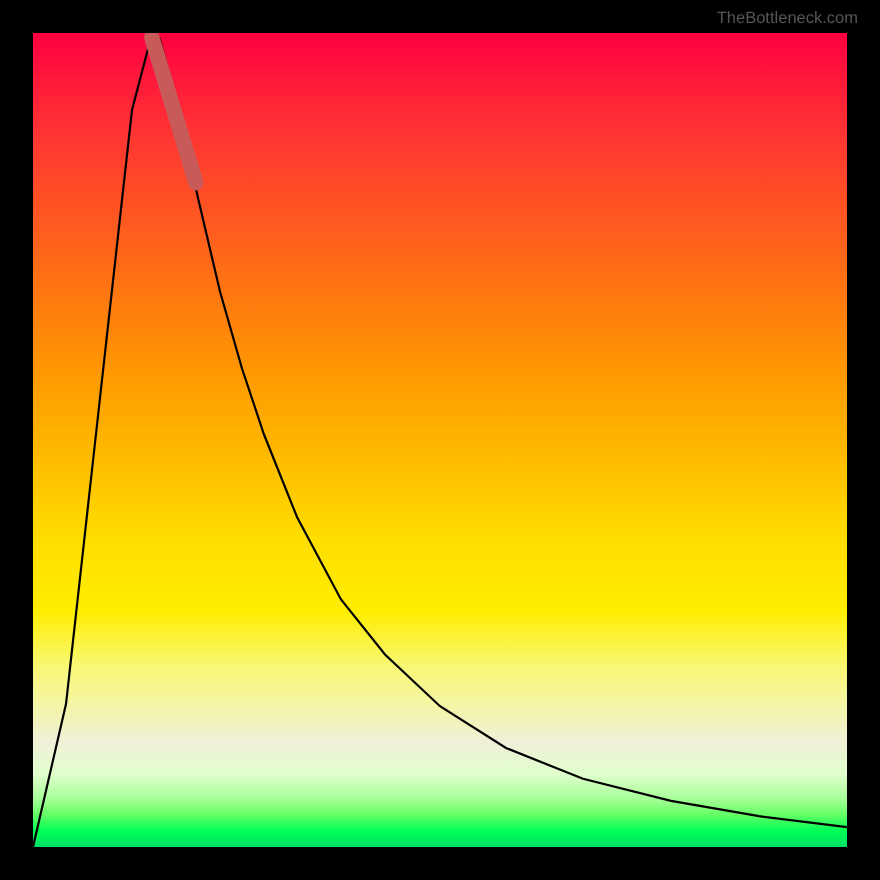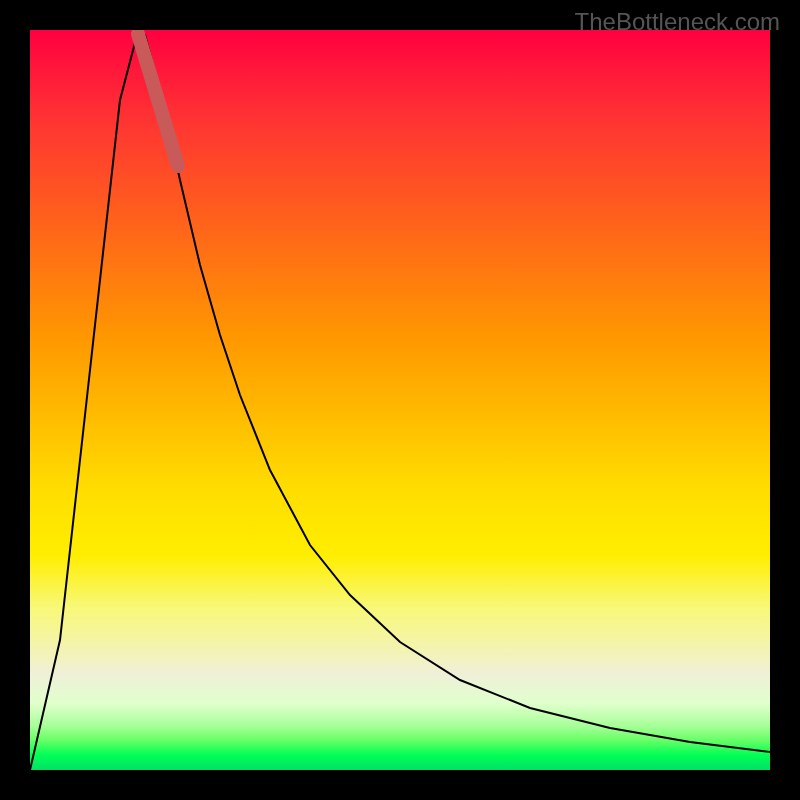--- a/index.html
+++ b/index.html
@@ -19,7 +19,7 @@
       top: 8px;
       right: 20px;
       color: #555;
-      font-size: 24px;
+      font-size: 15px;
       font-weight: normal;
       z-index: 10;
     }

